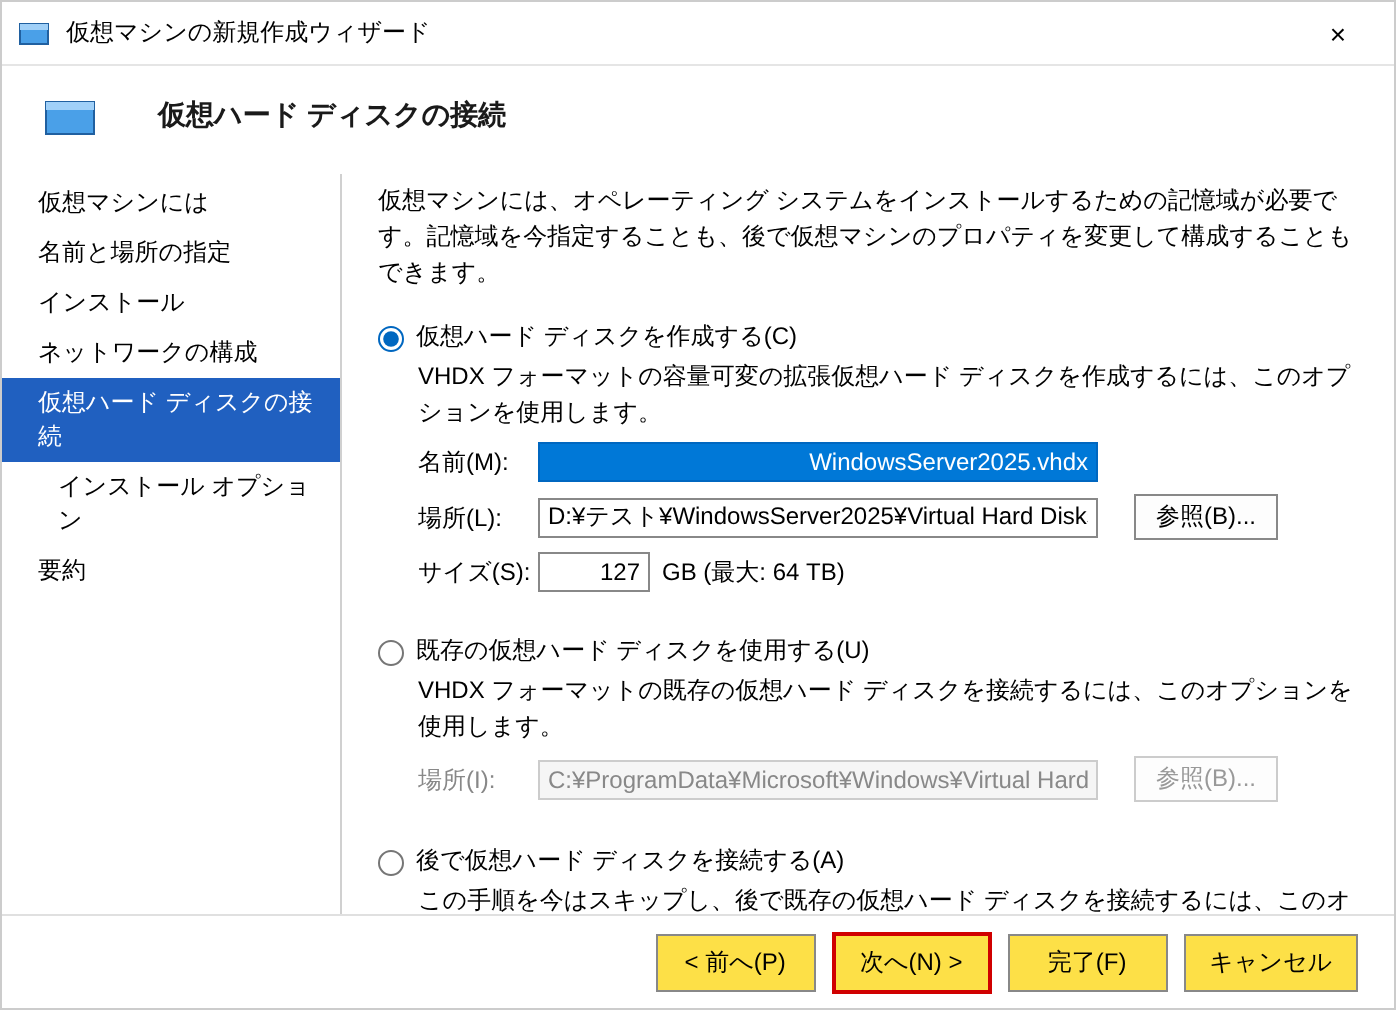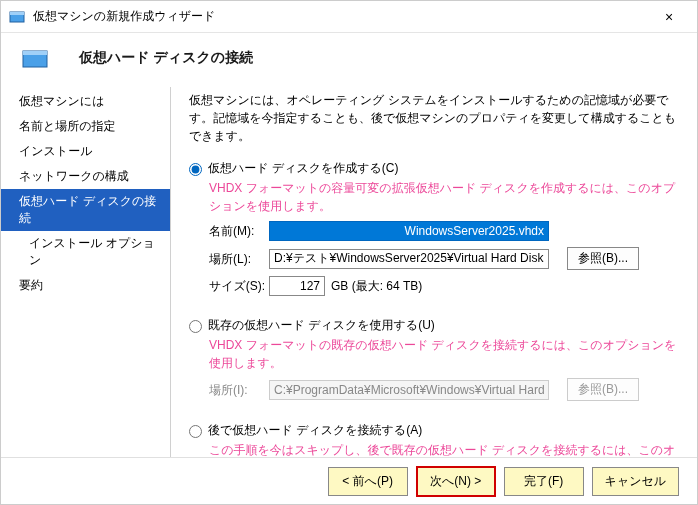--- a/index.html
+++ b/index.html
@@ -21,7 +21,7 @@
 .opt { display: flex; align-items: flex-start; margin-bottom: 2px; }
 .opt input[type=radio] { margin-top: 4px; margin-right: 6px; accent-color: #0067c0; }
 .opt .lbl { font-size: 12px; }
-.desc { margin-left: 20px; margin-bottom: 6px; color: #ec4899; }
+.desc { margin-left: 20px; margin-bottom: 6px; color: #000000; }
 .formrow { display: flex; align-items: center; margin-left: 20px; margin-bottom: 6px; }
 .formrow .flbl { width: 60px; }
 .formrow .flbl.disabled { color: #888; }

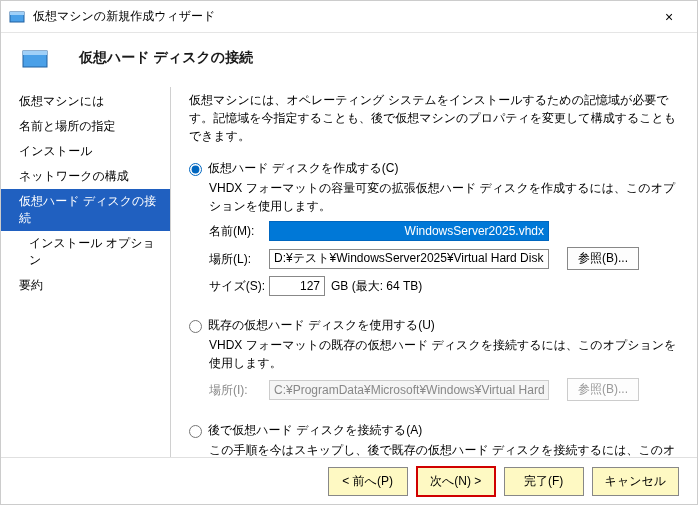--- a/index.html
+++ b/index.html
@@ -36,7 +36,7 @@
 .formrow .loc.disabled { color: #888; background: #f5f5f5; border-color: #ccc; }
 .section-gap { height: 14px; }
 .footer { height: 48px; border-top: 1px solid #e0e0e0; display: flex; align-items: center; justify-content: flex-end; padding: 0 18px; gap: 8px; }
-.footer button { min-width: 80px; padding: 5px 12px; border: 1px solid #888; background: #fef9c3; font-size: 12px; cursor: pointer; }
+.footer button { min-width: 80px; padding: 5px 12px; border: 1px solid #888; background: #fde047; font-size: 12px; cursor: pointer; }
 .footer button.primary { border: 2px solid #d00000; }
 </style>
 </head>

